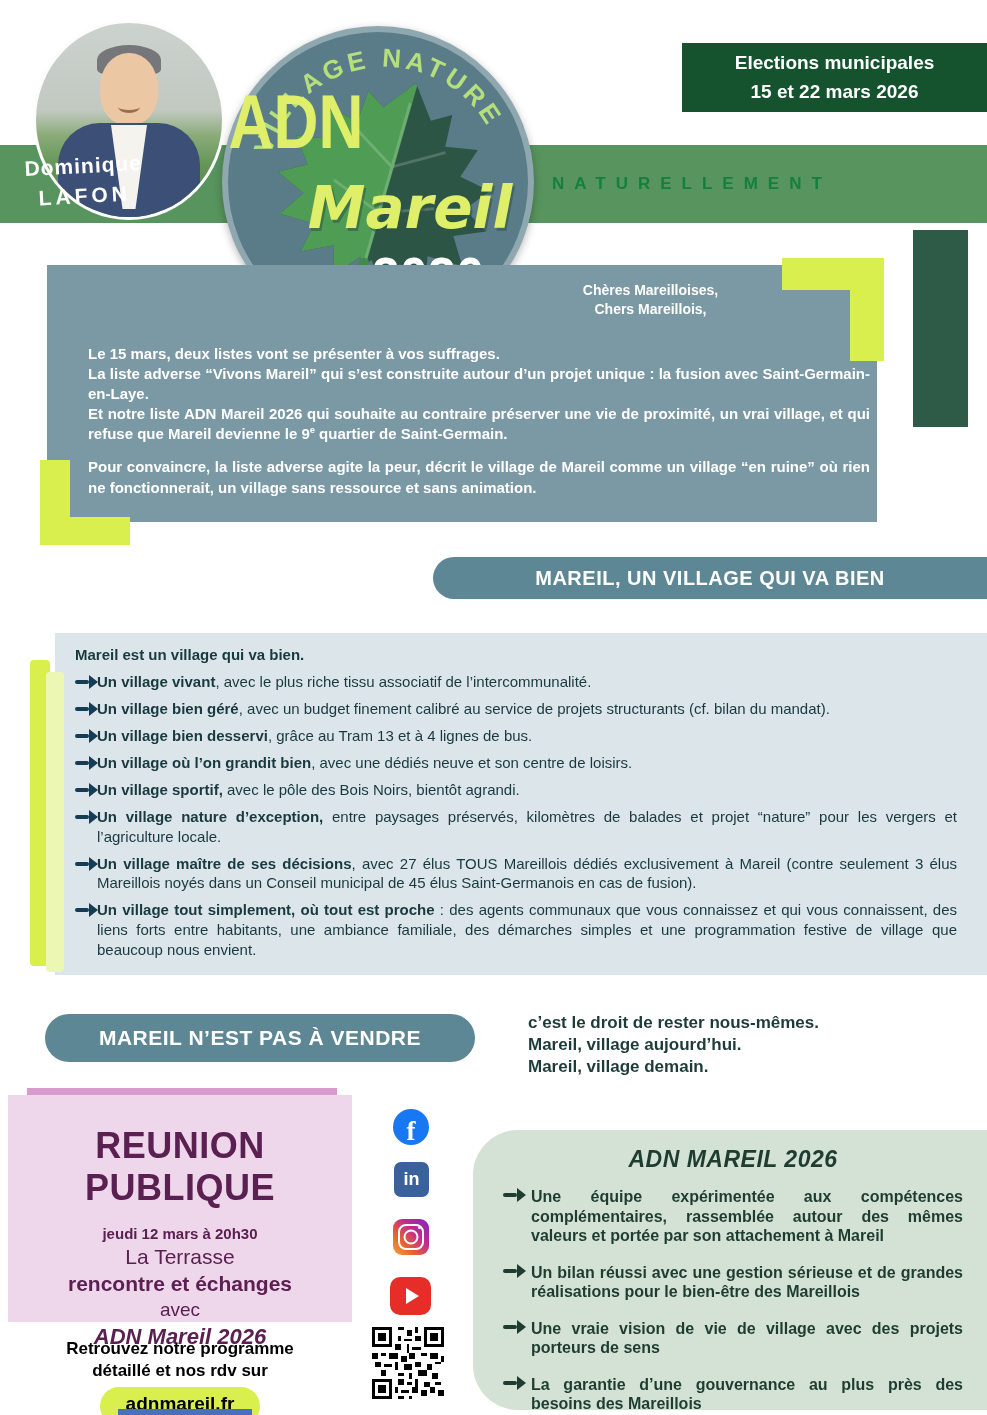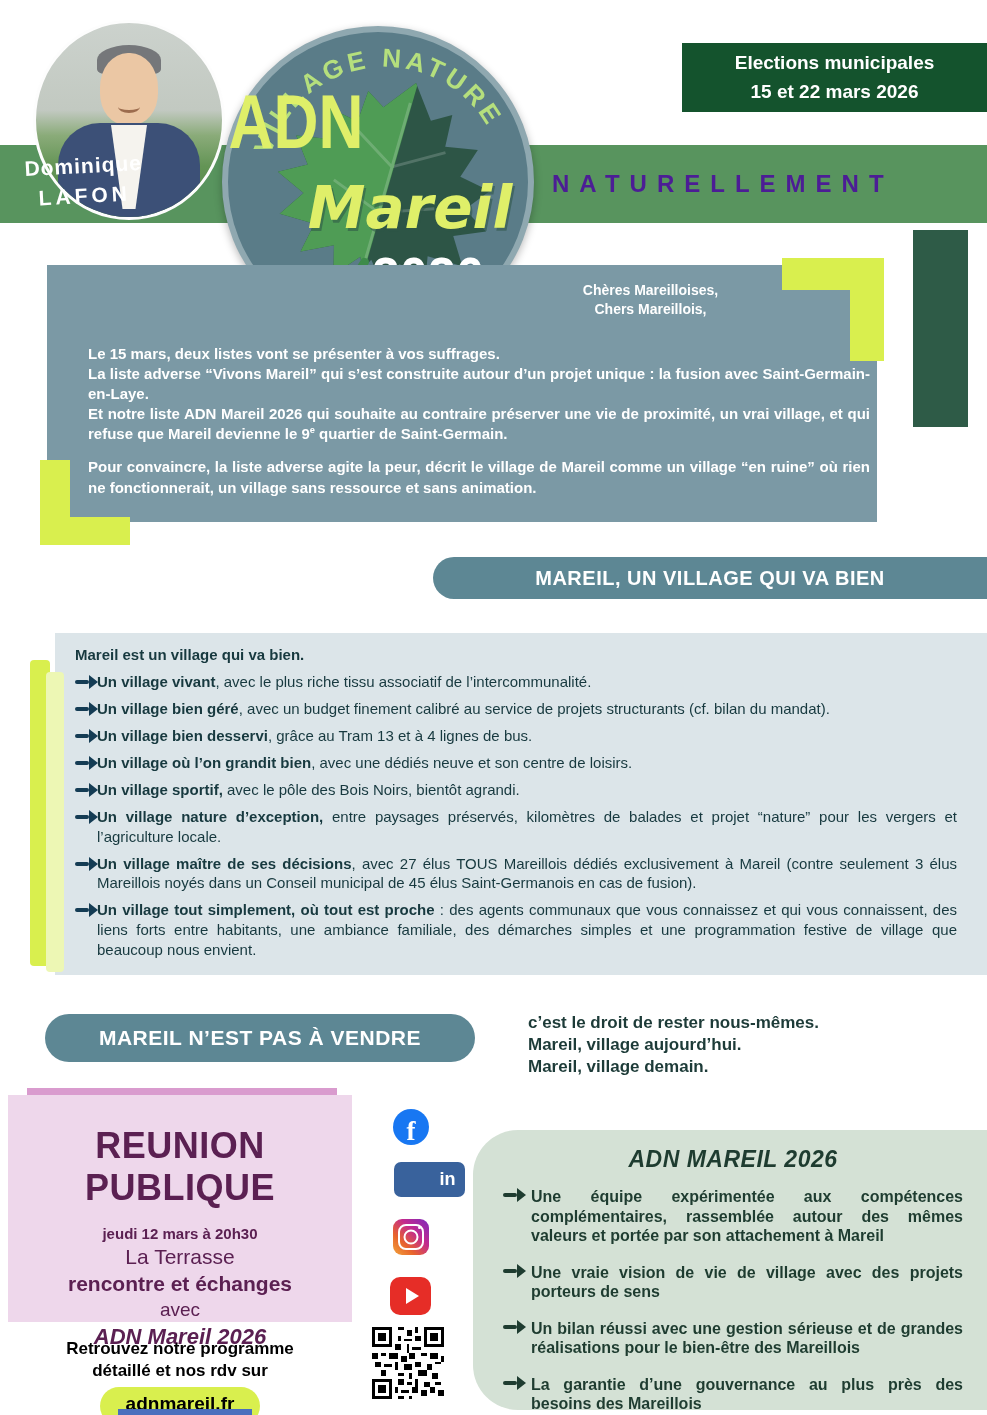--- a/index.html
+++ b/index.html
@@ -35,7 +35,7 @@
   }
   .slogan {
     left:552px; top:145px; height:78px; display:flex; align-items:center;
-    color:#4c1d95; font-size:24px; font-weight:bold; letter-spacing:10px; white-space:nowrap;
+    color:#15803d; font-size:17px; font-weight:bold; letter-spacing:10px; white-space:nowrap;
   }
 
   .logo {

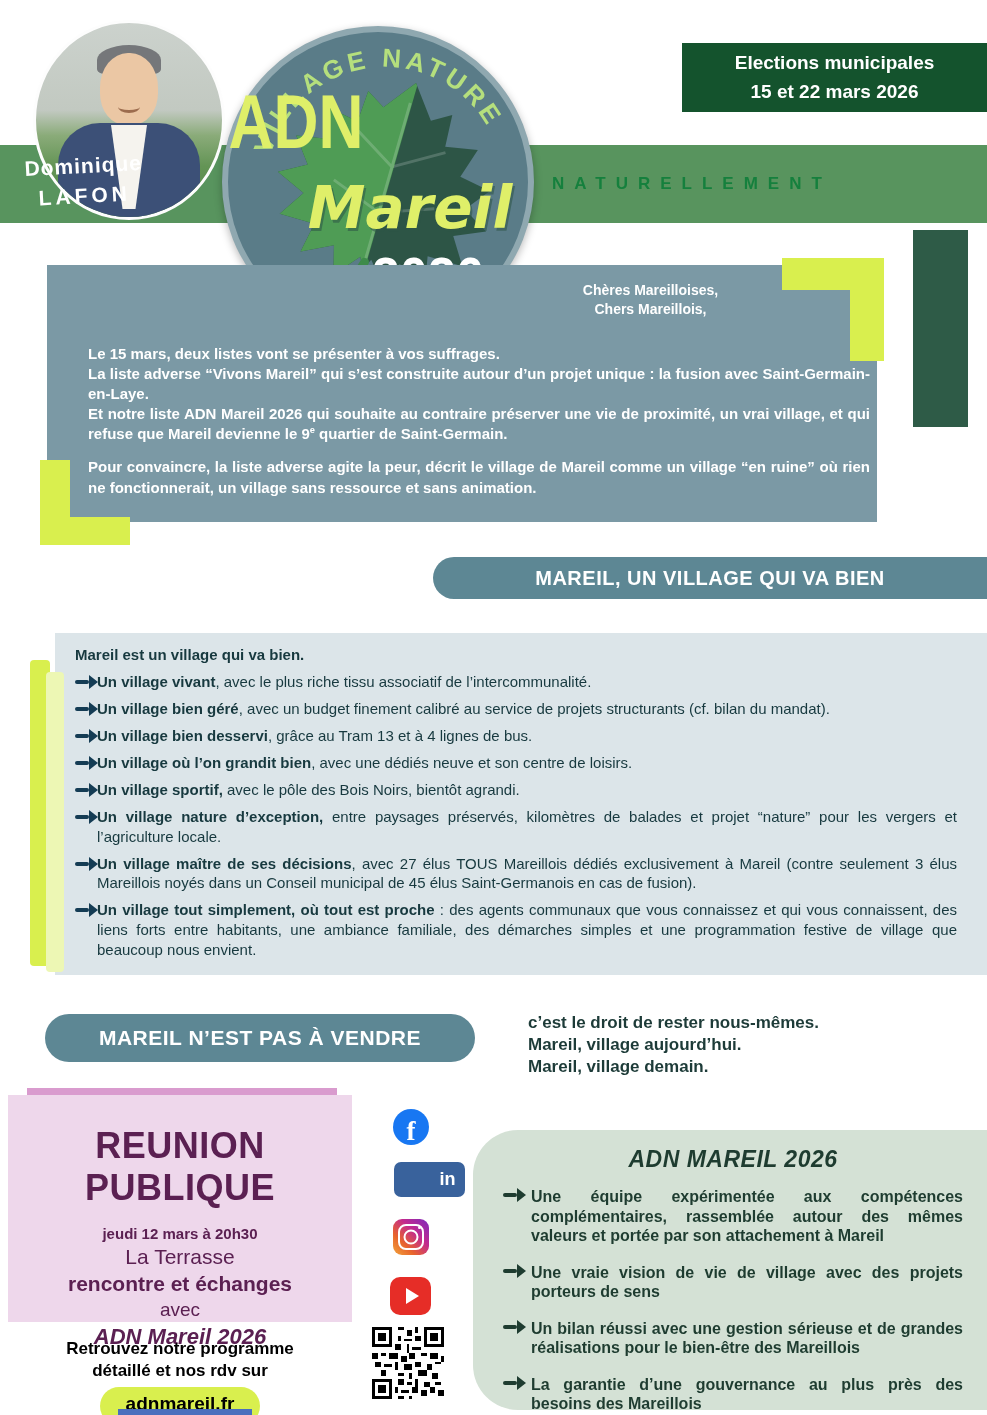--- a/index.html
+++ b/index.html
@@ -99,7 +99,7 @@
   .soc { position:absolute; display:flex; align-items:center; justify-content:center; }
   .fb { left:393px; top:1109px; width:36px; height:36px; border-radius:50%; background:#1877f2; overflow:hidden; }
   .fb::after { content:"f"; color:#fff; font-weight:bold; font-size:27px; font-family:"Liberation Serif","DejaVu Serif",serif; margin-top:9px; }
-  .li { left:394px; top:1162px; width:35px; height:35px; border-radius:7px; background:#39629c; color:#fff; font-weight:bold; font-size:18px;padding-left:36px; }
+  .li { left:394px; top:1162px; width:35px; height:35px; border-radius:7px; background:#39629c; color:#fff; font-weight:bold; font-size:18px; }
   .ig { left:393px; top:1219px; width:36px; height:36px; border-radius:9px; background:linear-gradient(45deg,#f2a43c 0%,#e8652c 30%,#c32a8e 62%,#7a2bbf 100%); }
   .ig .frame { position:absolute; inset:5px; border:2px solid #fff; border-radius:8px; }
   .ig .lens  { position:absolute; left:50%; top:50%; transform:translate(-50%,-50%); width:11px; height:11px; border:2px solid #fff; border-radius:50%; }

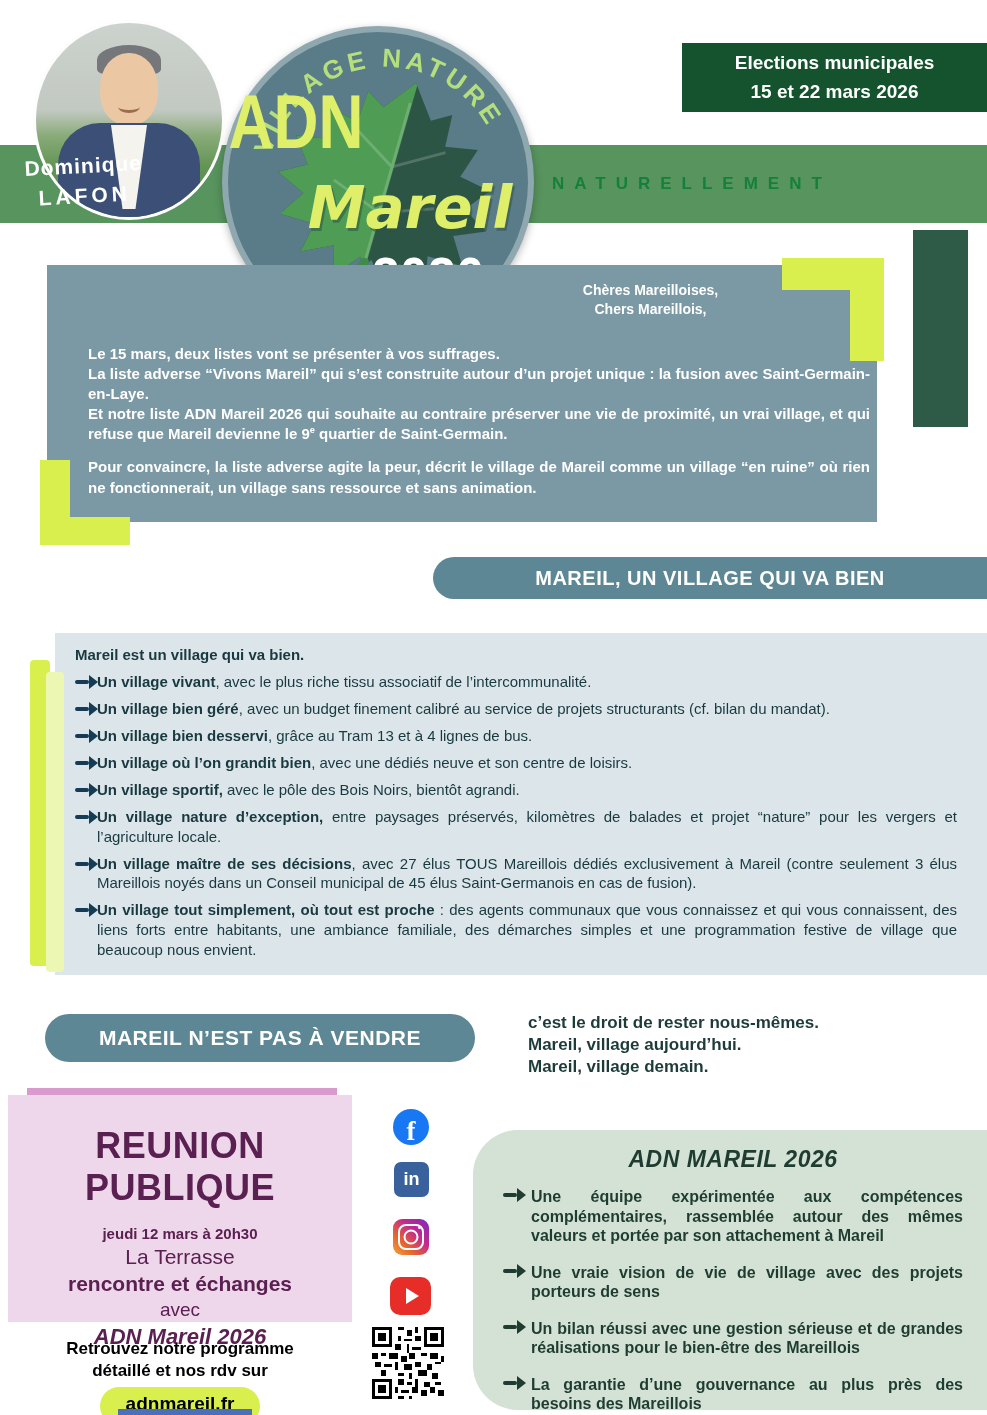--- a/index.html
+++ b/index.html
@@ -341,11 +341,11 @@
       </div>
       <div class="team-item">
         <span class="arrow dark-green"></span>
-        <span class="txt">Une vraie vision de vie de village avec des projets porteurs de sens</span>
+        <span class="txt">Un bilan réussi avec une gestion sérieuse et de grandes réalisations pour le bien-être des Mareillois</span>
       </div>
       <div class="team-item">
         <span class="arrow dark-green"></span>
-        <span class="txt">Un bilan réussi avec une gestion sérieuse et de grandes réalisations pour le bien-être des Mareillois</span>
+        <span class="txt">Une vraie vision de vie de village avec des projets porteurs de sens</span>
       </div>
       <div class="team-item">
         <span class="arrow dark-green"></span>

